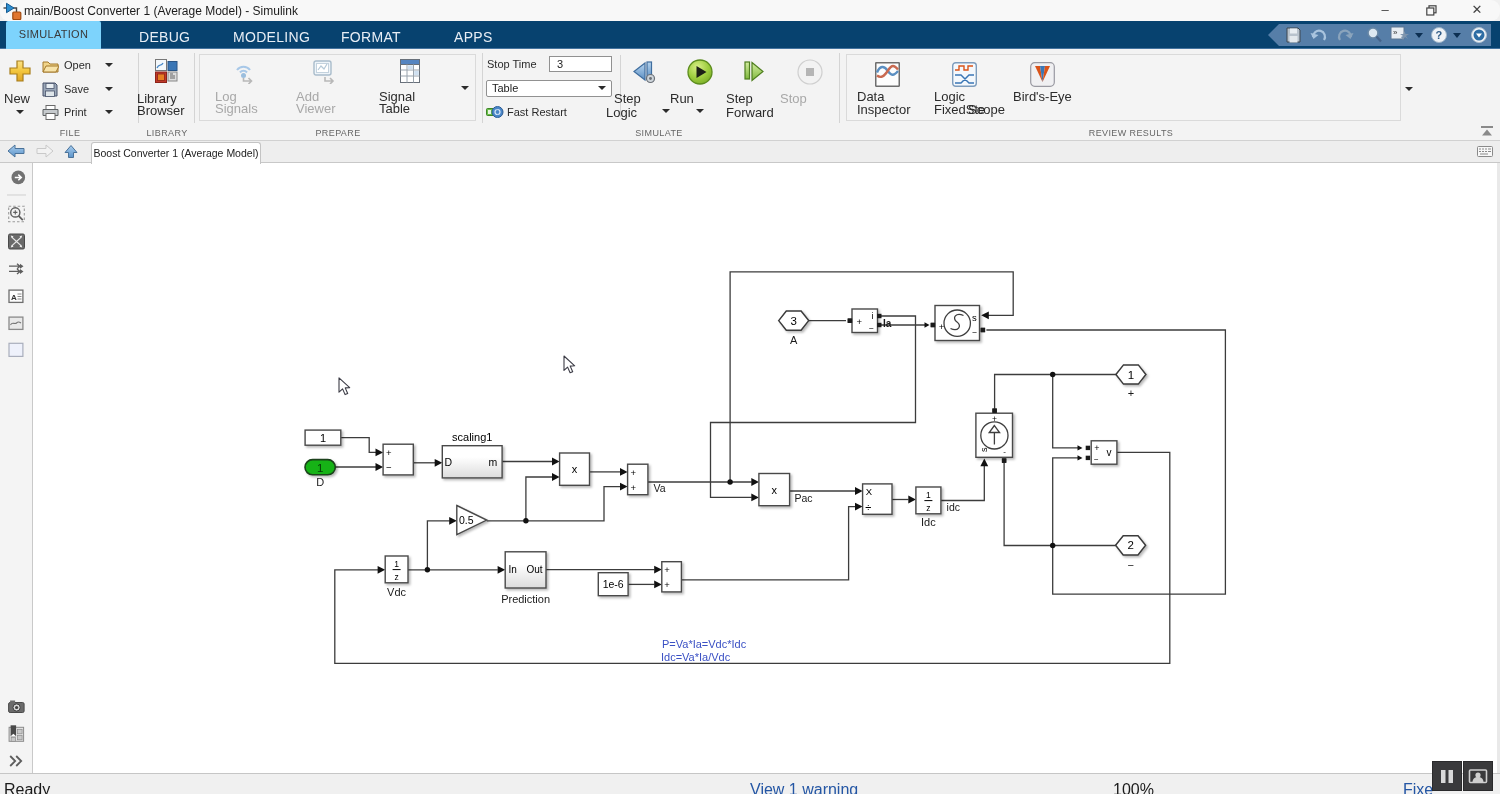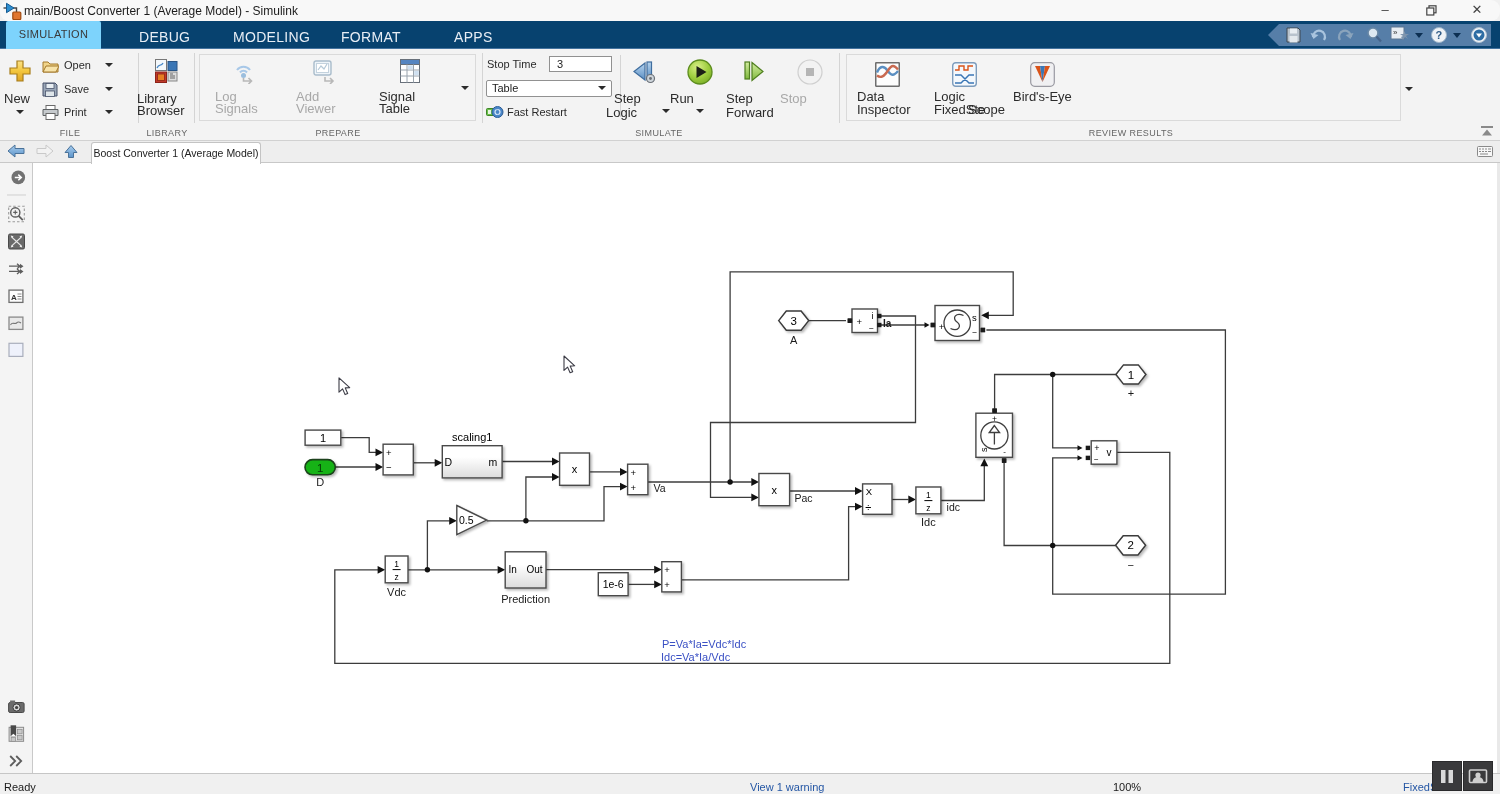--- a/index.html
+++ b/index.html
@@ -37,7 +37,7 @@
 #sidebar { left:0; top:163px; width:33px; height:610px; background:#f4f4f4; border-right:1px solid #c9c9c9; z-index:9; }
 #canvas { left:33px; top:163px; width:1464px; height:610px; background:#ffffff; z-index:1; }
 #rborder { left:1497px; top:163px; width:3px; height:610px; background:#e9e9e9; z-index:9; }
-#statusbar { left:0; top:773px; width:1500px; height:21px; background:#f0f0f0; border-top:1px solid #c6c6c6; z-index:10; font-size:11px; color:#1a1a1a; }
+#statusbar { left:0; top:773px; width:1500px; height:21px; background:#f0f0f0; border-top:1px solid #c6c6c6; z-index:10; font-size:16px; color:#1a1a1a; }
 #diagram { position:absolute; left:0; top:0; z-index:5; pointer-events:none; }
 .darkbtn { position:absolute; width:30px; height:30px; background:#3a3a3c; border:1px solid #2a2a2c; z-index:12; }
 </style>

